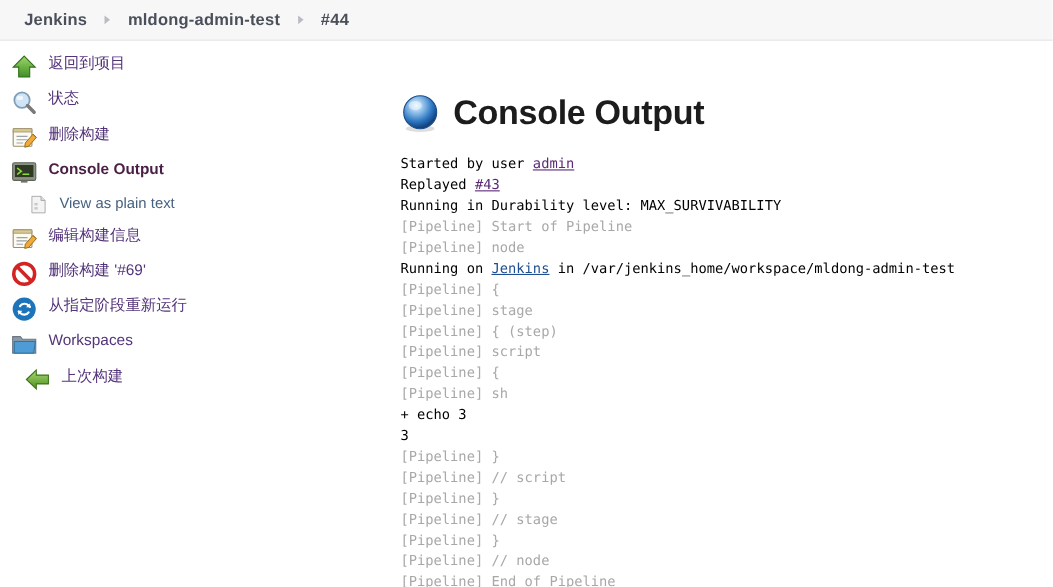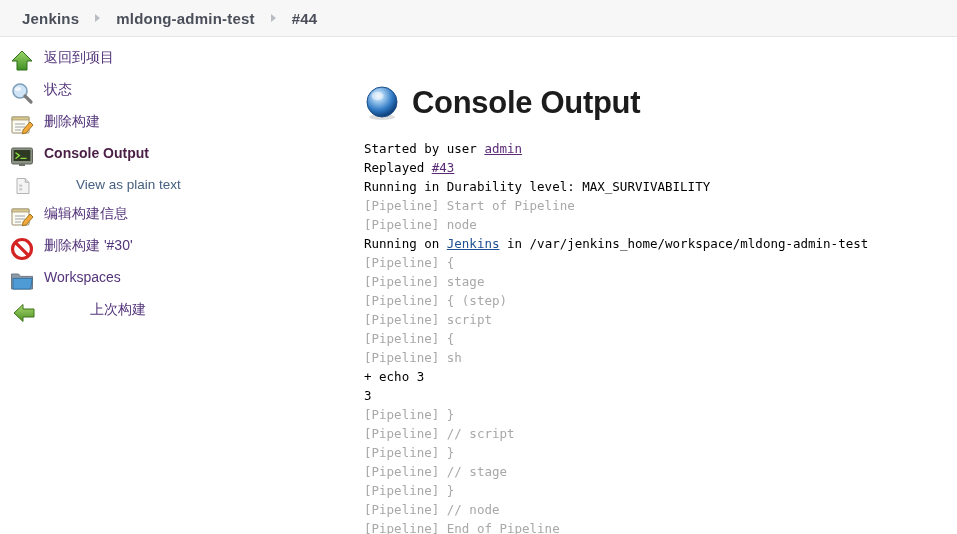--- a/index.html
+++ b/index.html
@@ -75,9 +75,8 @@
     font-weight:bold;
   }
   .task.sub{
-    padding-left:14px;
+    padding-left:26px;
     height:28px;
-    gap:34px;
   }
   .task.sub .ico{width:18px;height:18px;flex:0 0 18px;margin-right:10px;}
   .task.sub .lbl{color:#46607f;font-size:13.5px;}

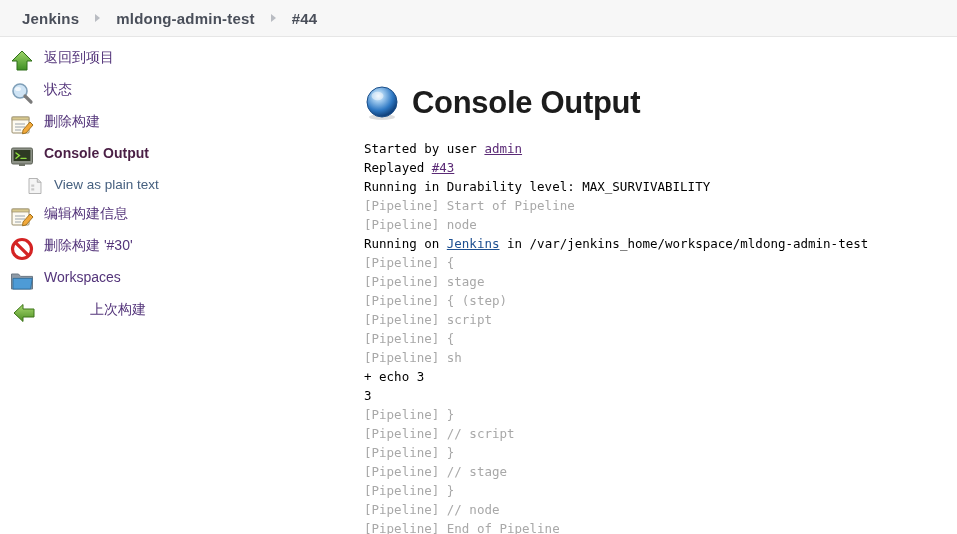--- a/index.html
+++ b/index.html
@@ -224,7 +224,7 @@
             <path d="M5.8 5.8 L18.2 18.2" stroke="#d42323" stroke-width="3.2" stroke-linecap="round"></path>
           </svg>
         </span>
-        <span class="lbl">删除构建 '#30'</span>
+        <span class="lbl">删除构建 '#69'</span>
       </div>
       <div class="task">
         <span class="ico">

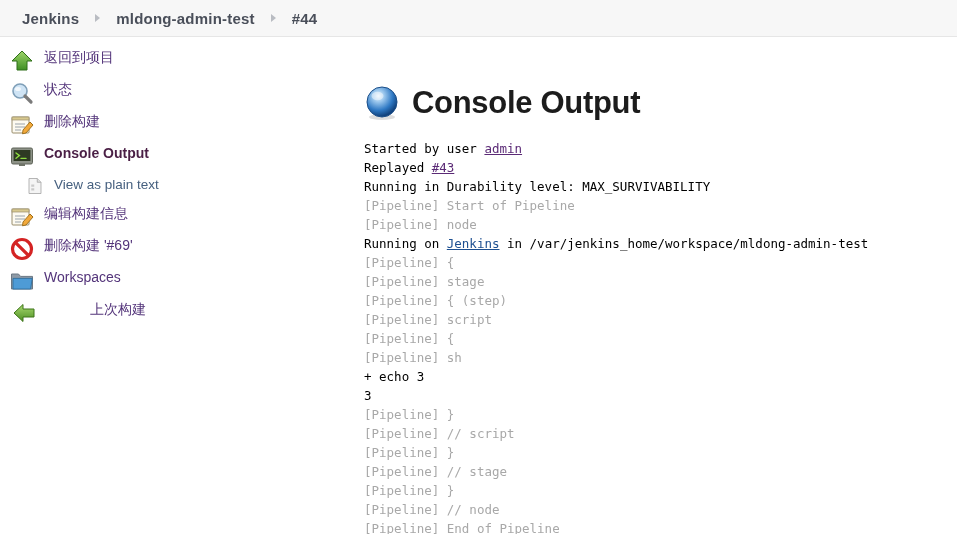--- a/index.html
+++ b/index.html
@@ -225,6 +225,16 @@
           </svg>
         </span>
         <span class="lbl">删除构建 '#69'</span>
+      </div>
+      <div class="task">
+        <span class="ico">
+          <svg viewBox="0 0 24 24">
+            <circle cx="12" cy="12" r="10.5" fill="#1c74bb"></circle>
+            <path d="M8.2 9.2 a5 5 0 0 1 7.6 -0.6 l1.4 1.4 M16 15 a5 5 0 0 1 -7.6 0.6 L7 14.2" stroke="#ffffff" stroke-width="2" fill="none" stroke-linecap="round"></path>
+            <path d="M17.4 6.6 v3.8 h-3.8 M6.6 17.4 v-3.8 h3.8" fill="#ffffff"></path>
+          </svg>
+        </span>
+        <span class="lbl">从指定阶段重新运行</span>
       </div>
       <div class="task">
         <span class="ico">

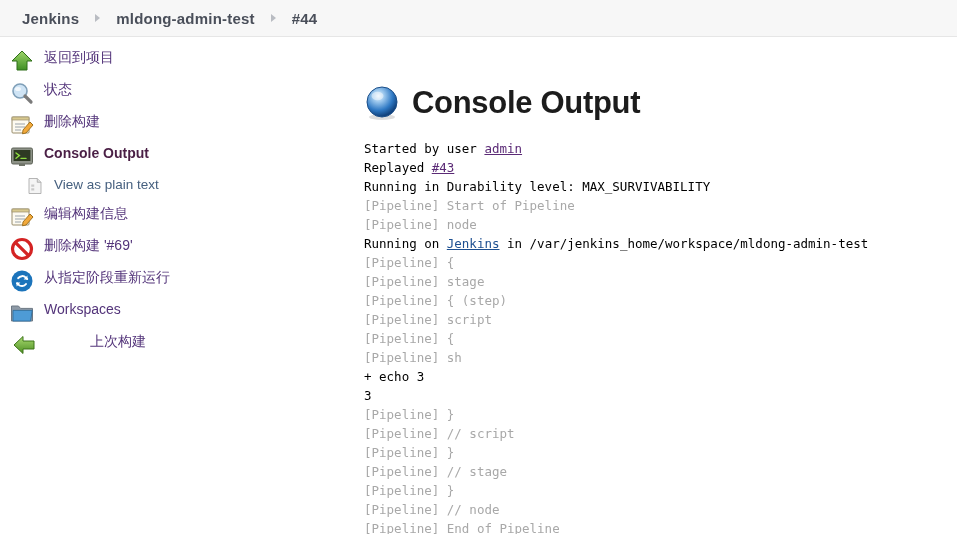--- a/index.html
+++ b/index.html
@@ -80,7 +80,7 @@
   }
   .task.sub .ico{width:18px;height:18px;flex:0 0 18px;margin-right:10px;}
   .task.sub .lbl{color:#46607f;font-size:13.5px;}
-  .task.last{padding-left:12px;gap:44px;}
+  .task.last{padding-left:22px;}
 
   
   .ico svg{display:block;width:100%;height:100%;}

